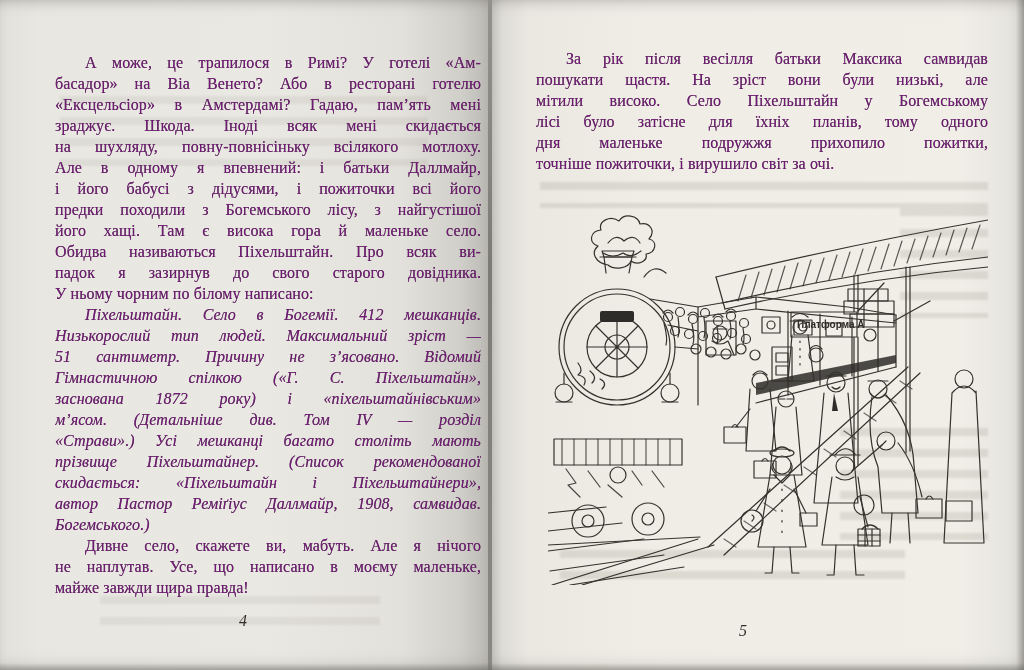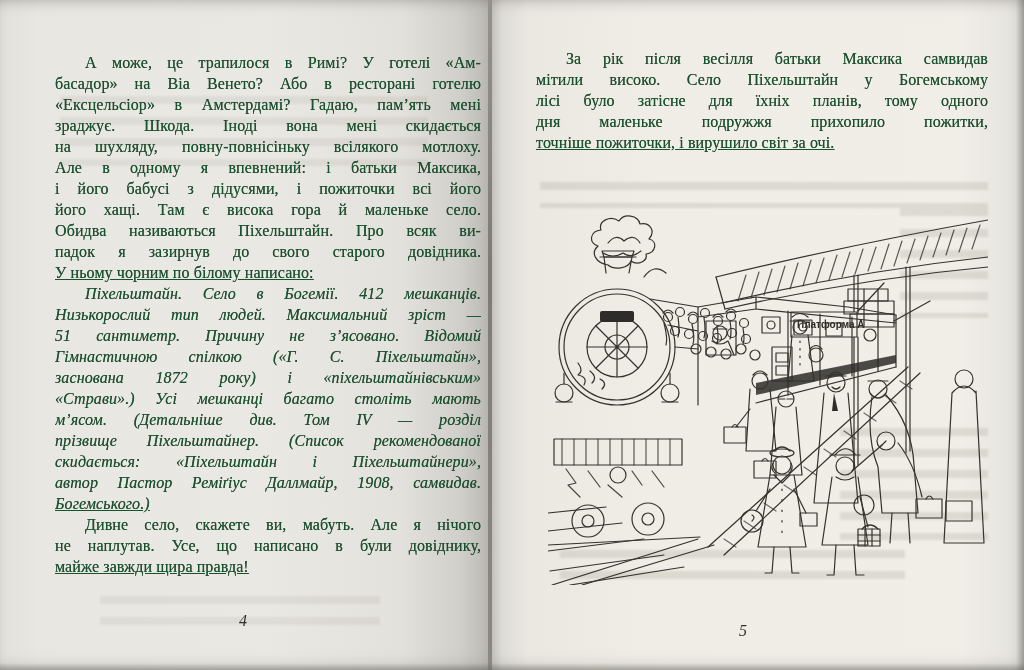--- a/index.html
+++ b/index.html
@@ -32,7 +32,7 @@
     background:linear-gradient(180deg,rgba(88,86,80,0),rgba(88,86,80,.35));
   }
   
-  .textblock{position:absolute;color:#14532d;text-shadow:0 0 .4px rgba(38,35,31,.7);}
+  .textblock{position:absolute;color:#701a75;text-shadow:0 0 .4px rgba(38,35,31,.7);}
   .tb-left{left:55px;top:52px;width:426px;}
   .tb-right{left:536px;top:48px;width:452px;}
   .line{

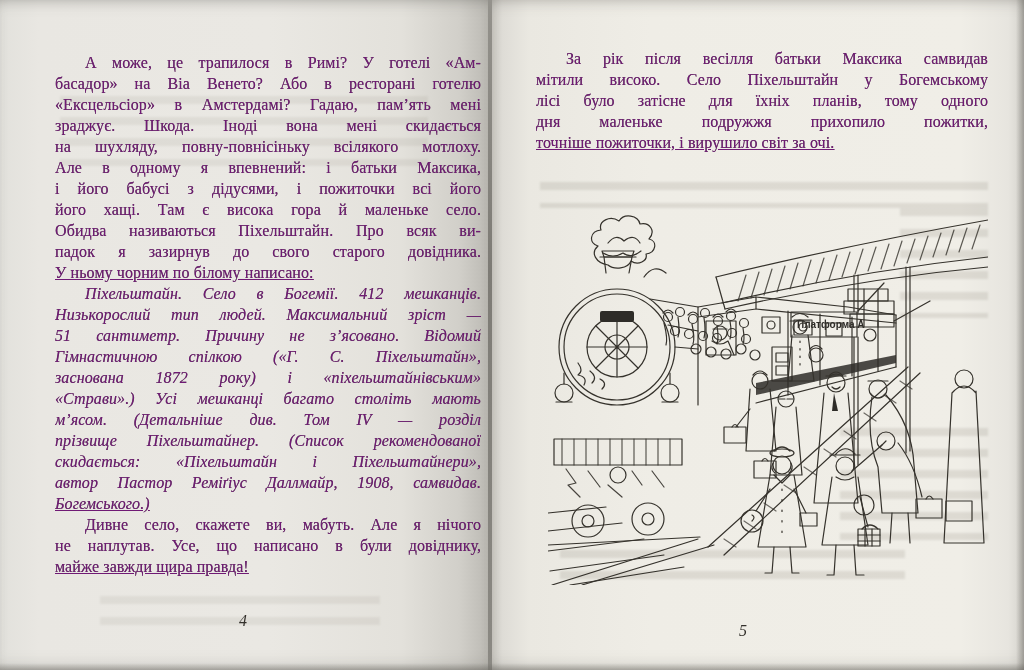--- a/index.html
+++ b/index.html
@@ -116,6 +116,7 @@
 
   <div class="textblock tb-right">
       <div class="line indent">За рік після весілля батьки Максика самвидав</div>
+      <div class="line">пошукати щастя. На зріст вони були низькі, але</div>
       <div class="line">мітили високо. Село Піхельштайн у Богемському</div>
       <div class="line">лісі було затісне для їхніх планів, тому одного</div>
       <div class="line">дня маленьке подружжя прихопило пожитки,</div>

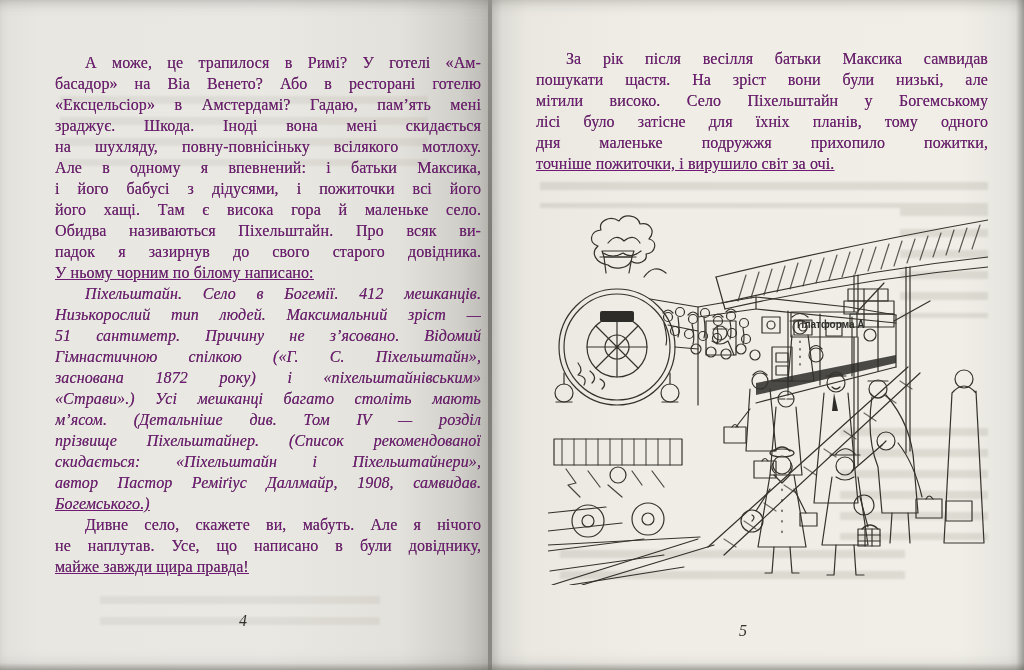--- a/index.html
+++ b/index.html
@@ -90,7 +90,7 @@
       <div class="line indent">А може, це трапилося в Римі? У готелі «Ам-</div>
       <div class="line">басадор» на Віа Венето? Або в ресторані готелю</div>
       <div class="line">«Ексцельсіор» в Амстердамі? Гадаю, пам’ять мені</div>
-      <div class="line">зраджує. Шкода. Іноді вона мені скидається</div>
+      <div class="line">зраджує. Шкода. Іноді всяк мені скидається</div>
       <div class="line">на шухляду, повну-повнісіньку всілякого мотлоху.</div>
       <div class="line">Але в одному я впевнений: і батьки Максика,</div>
       <div class="line">і його бабусі з дідусями, і пожиточки всі його</div>

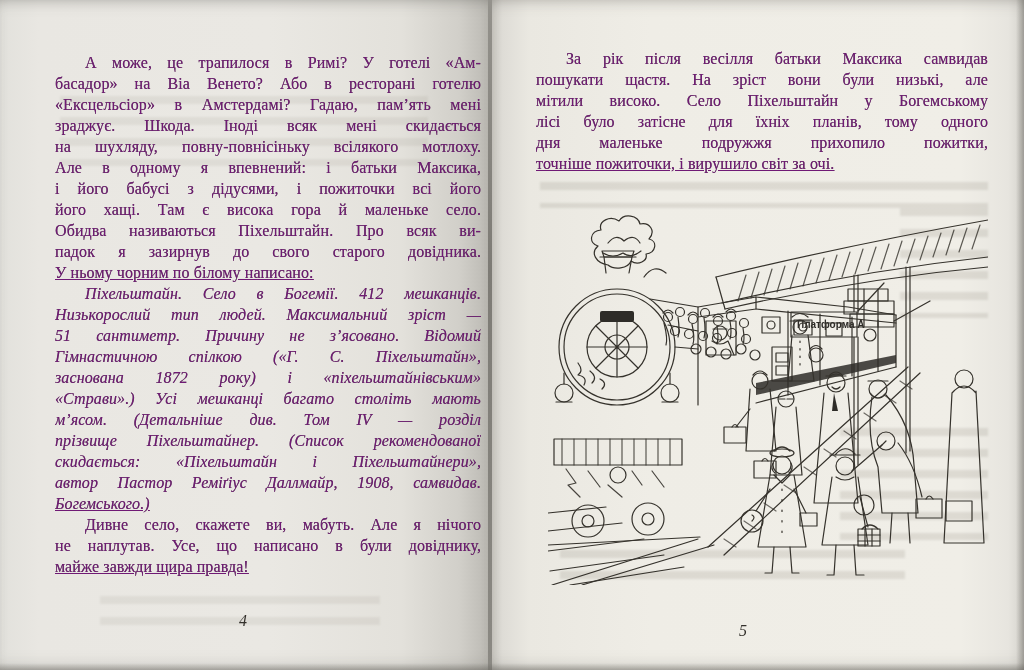--- a/index.html
+++ b/index.html
@@ -92,7 +92,7 @@
       <div class="line">«Ексцельсіор» в Амстердамі? Гадаю, пам’ять мені</div>
       <div class="line">зраджує. Шкода. Іноді всяк мені скидається</div>
       <div class="line">на шухляду, повну-повнісіньку всілякого мотлоху.</div>
-      <div class="line">Але в одному я впевнений: і батьки Максика,</div>
+      <div class="line">Але в одному я впевнений: і батьки Даллмайр,</div>
       <div class="line">і його бабусі з дідусями, і пожиточки всі його</div>
       <div class="line">його хащі. Там є висока гора й маленьке село.</div>
       <div class="line">Обидва називаються Піхельштайн. Про всяк ви-</div>

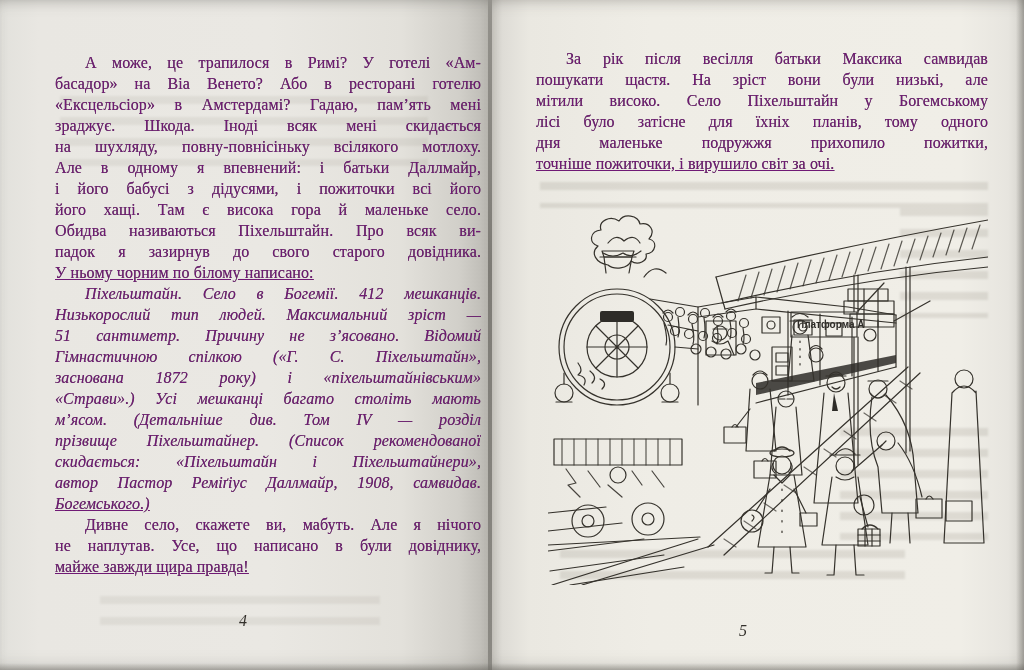--- a/index.html
+++ b/index.html
@@ -39,7 +39,7 @@
     height:21px;line-height:21px;font-size:16px;letter-spacing:.1px;
     text-align:justify;text-align-last:justify;overflow:hidden;white-space:nowrap;
   }
-  .line.endline{text-align-last:left;text-decoration:underline;}
+  .line.endline{text-align-last:left;}
   .line.indent{padding-left:30px;}
   .line.italic{font-style:italic;}
   .pagenum{

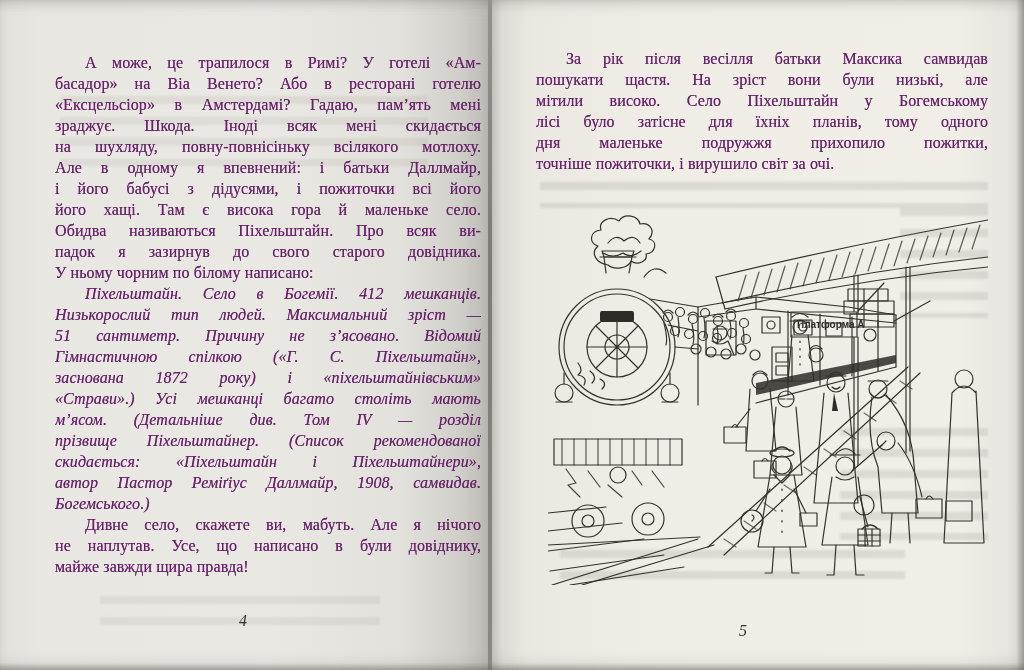--- a/index.html
+++ b/index.html
@@ -94,6 +94,7 @@
       <div class="line">на шухляду, повну-повнісіньку всілякого мотлоху.</div>
       <div class="line">Але в одному я впевнений: і батьки Даллмайр,</div>
       <div class="line">і його бабусі з дідусями, і пожиточки всі його</div>
+      <div class="line">предки походили з Богемського лісу, з найгустішої</div>
       <div class="line">його хащі. Там є висока гора й маленьке село.</div>
       <div class="line">Обидва називаються Піхельштайн. Про всяк ви-</div>
       <div class="line">падок я зазирнув до свого старого довідника.</div>

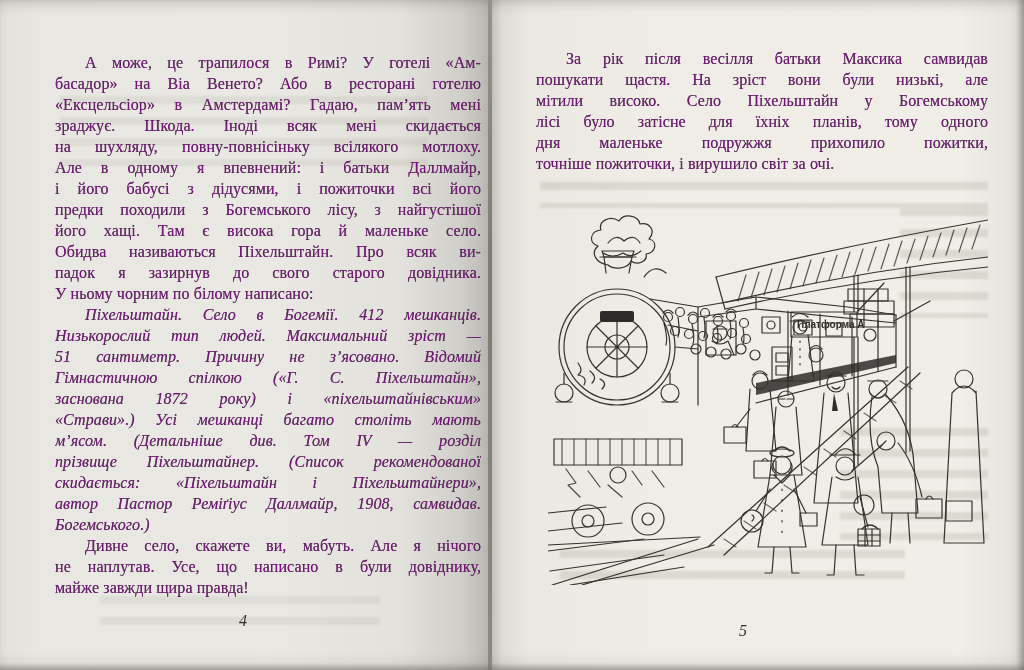--- a/index.html
+++ b/index.html
@@ -104,8 +104,8 @@
       <div class="line italic">51 сантиметр. Причину не з’ясовано. Відомий</div>
       <div class="line italic">Гімнастичною спілкою («Г. С. Піхельштайн»,</div>
       <div class="line italic">заснована 1872 року) і «піхельштайнівським»</div>
+      <div class="line italic">м’ясом. (Детальніше див. Том IV — розділ</div>
       <div class="line italic">«Страви».) Усі мешканці багато століть мають</div>
-      <div class="line italic">м’ясом. (Детальніше див. Том IV — розділ</div>
       <div class="line italic">прізвище Піхельштайнер. (Список рекомендованої</div>
       <div class="line italic">скидається: «Піхельштайн і Піхельштайнери»,</div>
       <div class="line italic">автор Пастор Реміґіус Даллмайр, 1908, самвидав.</div>

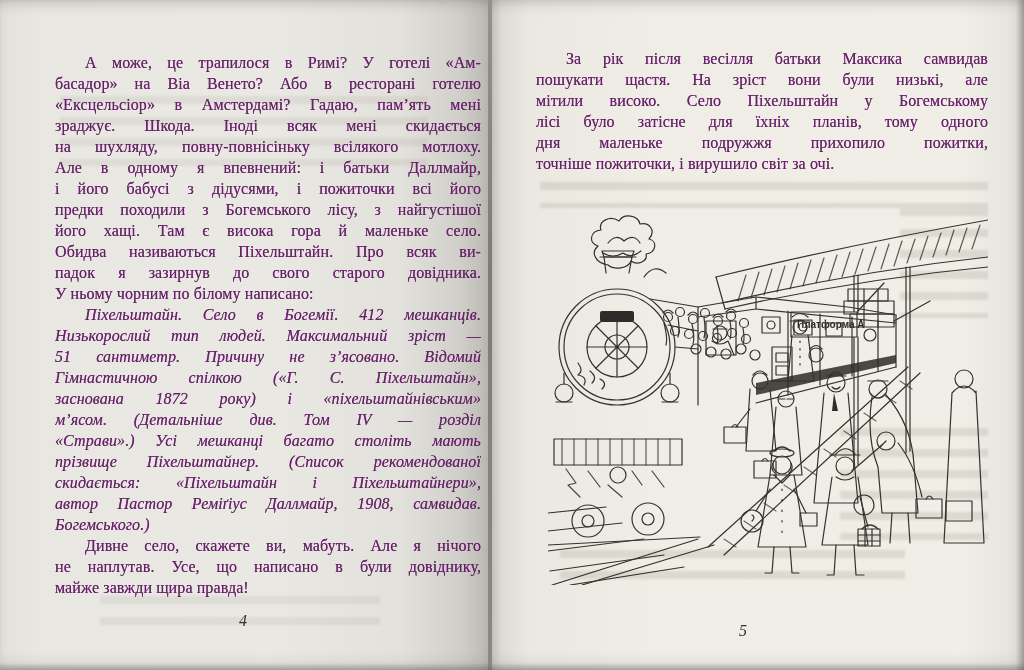--- a/index.html
+++ b/index.html
@@ -111,7 +111,7 @@
       <div class="line italic">автор Пастор Реміґіус Даллмайр, 1908, самвидав.</div>
       <div class="line italic endline">Богемського.)</div>
       <div class="line indent">Дивне село, скажете ви, мабуть. Але я нічого</div>
-      <div class="line">не наплутав. Усе, що написано в були довіднику,</div>
+      <div class="line">не наплутав. Усе, що написано в моєму маленьке,</div>
       <div class="line endline">майже завжди щира правда!</div>
     </div>
 

